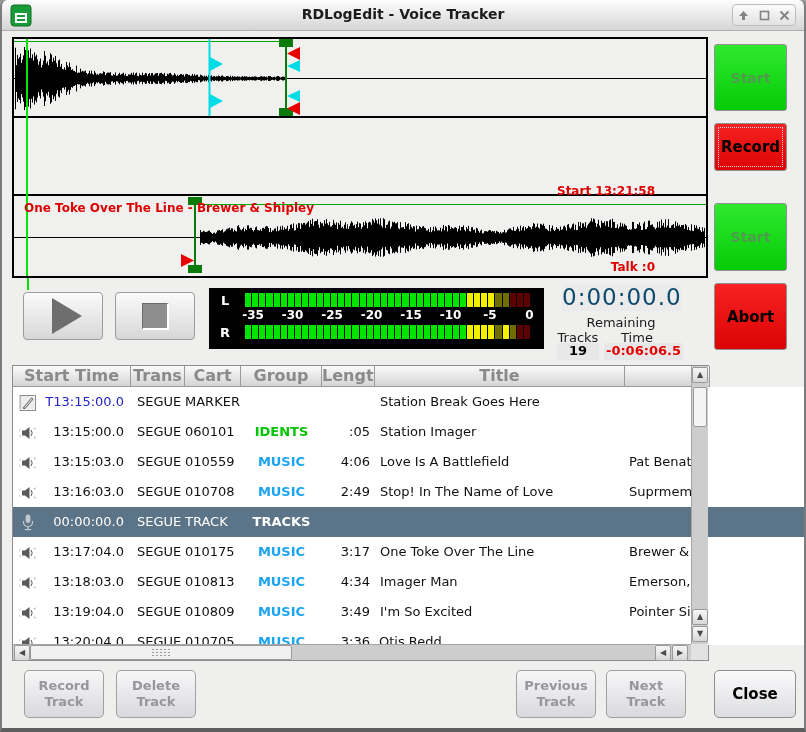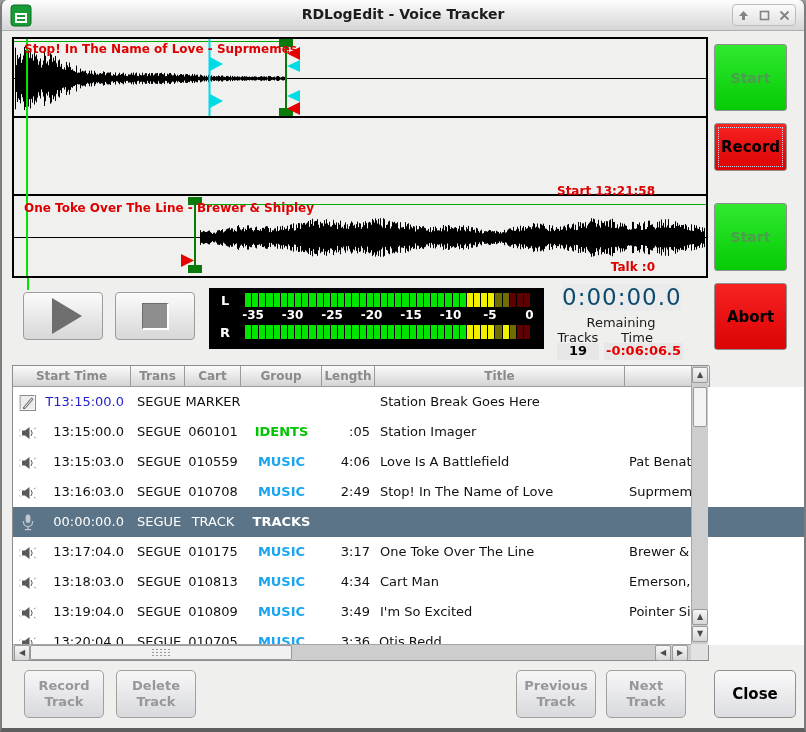--- a/index.html
+++ b/index.html
@@ -160,7 +160,6 @@
       </g>
       <line x1="13" y1="0" x2="13" y2="237" stroke="#00e400" stroke-width="2"></line>
     </svg>
-    <div class="wave-label t1title">Stop! In The Name of Love - Suprmemes</div>
     <div class="wave-label startlbl">Start 13:21:58</div>
     <div class="wave-label t3title">One Toke Over The Line - Brewer &amp; Shipley</div>
     <div class="wave-label talklbl">Talk :0</div>

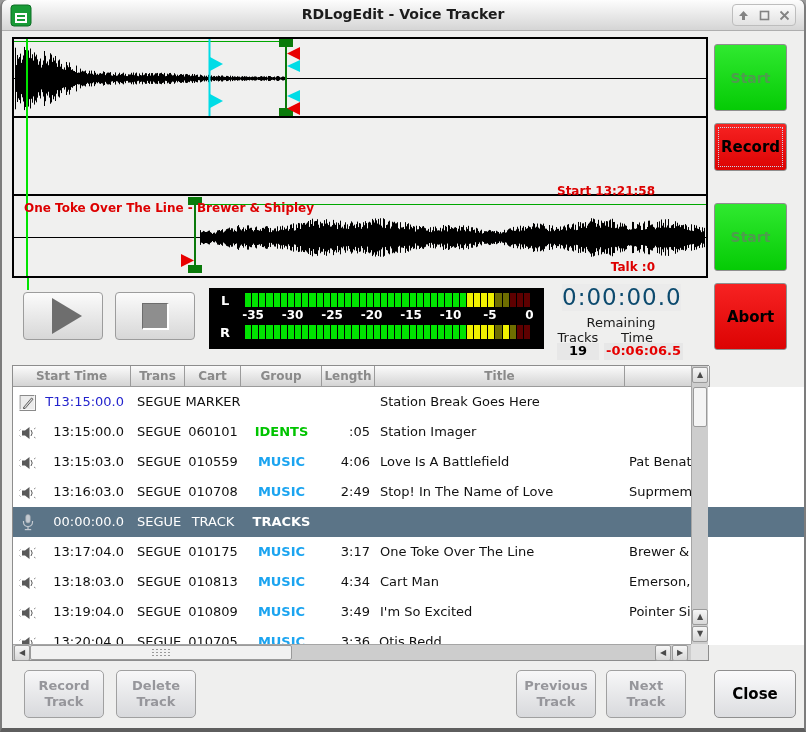--- a/index.html
+++ b/index.html
@@ -62,7 +62,7 @@
   .log-table{position:absolute;left:10px;top:365px;width:697px;height:296px;border:1px solid #8d8d8d;background:#fff;}
   .thead{position:absolute;left:0;top:0;height:21px;display:flex;}
   .hcell{height:21px;background:linear-gradient(#fbfbfb,#d4d4d4);border-right:1px solid #9b9b9b;border-bottom:1px solid #9b9b9b;
-    font-weight:bold;font-size:12px;color:#8a8a8a;text-align:center;line-height:20px;overflow:hidden;}
+    font-weight:bold;font-size:16px;color:#8a8a8a;text-align:center;line-height:20px;overflow:hidden;}
   .tbody{position:absolute;left:0;top:21px;width:799px;height:258px;overflow:hidden;background:#fff;}
   .trow{display:flex;height:30px;align-items:center;}
   .trow.sel{background:#5b7487;}

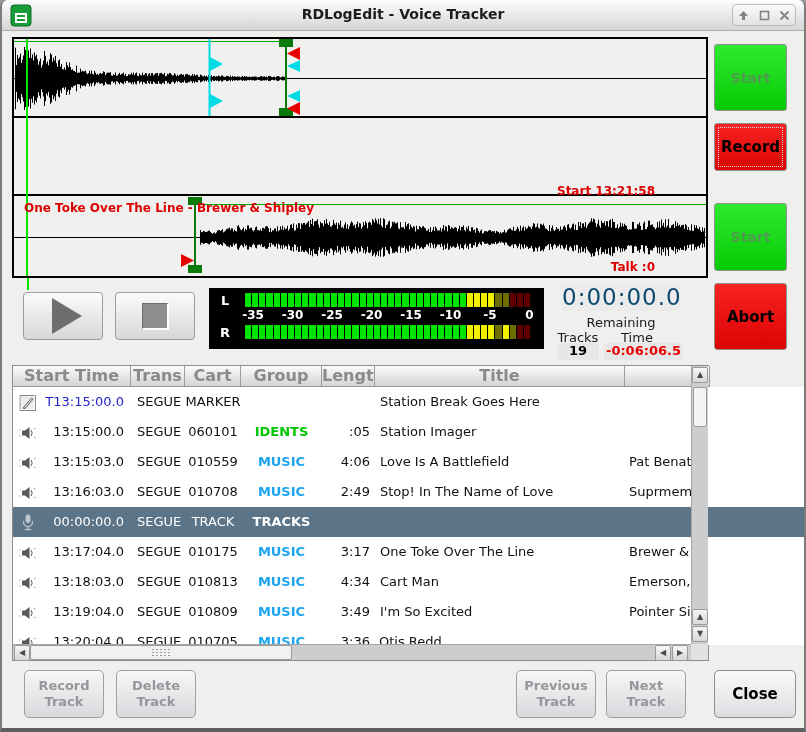--- a/index.html
+++ b/index.html
@@ -70,7 +70,7 @@
   .cell{font-size:13px;color:#111;white-space:nowrap;overflow:hidden;height:30px;line-height:30px;}
   .c0{width:118px;display:flex;align-items:center;justify-content:flex-end;padding-right:7px;position:relative;}
   .c0 .ricon{position:absolute;left:6px;top:6px;width:18px;height:18px;}
-  .c1{width:54px;padding-left:6px;} .c2{width:56px;text-align:center;} .c3{width:81px;text-align:center;}
+  .c1{width:54px;padding-left:6px;} .c2{width:56px;text-align:left;} .c3{width:81px;text-align:center;}
   .c4{width:53px;text-align:right;padding-right:5px;} .c5{width:250px;padding-left:5px;} .c6{width:67px;padding-left:4px;}
   .s-blue{color:#2323cc;}
   .g-green{color:#00c400;font-weight:bold;} .g-blue{color:#1ba4f0;font-weight:bold;} .g-white{color:#fff;font-weight:bold;}

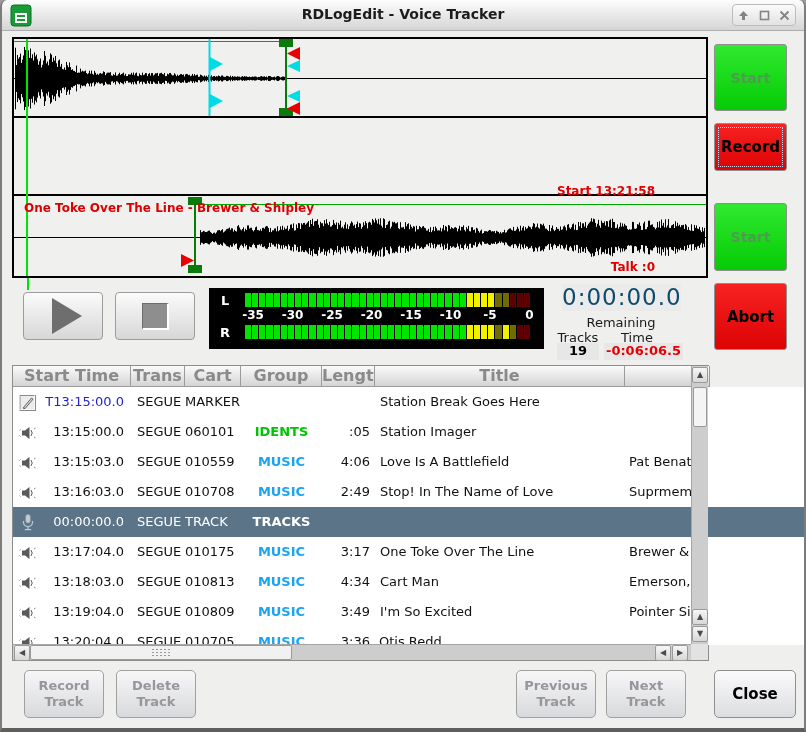--- a/index.html
+++ b/index.html
@@ -408,7 +408,7 @@
     <span class="cell c2">010813</span>
     <span class="cell c3 g-blue">MUSIC</span>
     <span class="cell c4">4:34</span>
-    <span class="cell c5">Cart Man</span>
+    <span class="cell c5">Imager Man</span>
     <span class="cell c6">Emerson, L</span>
   </div>
         <div class="trow">

